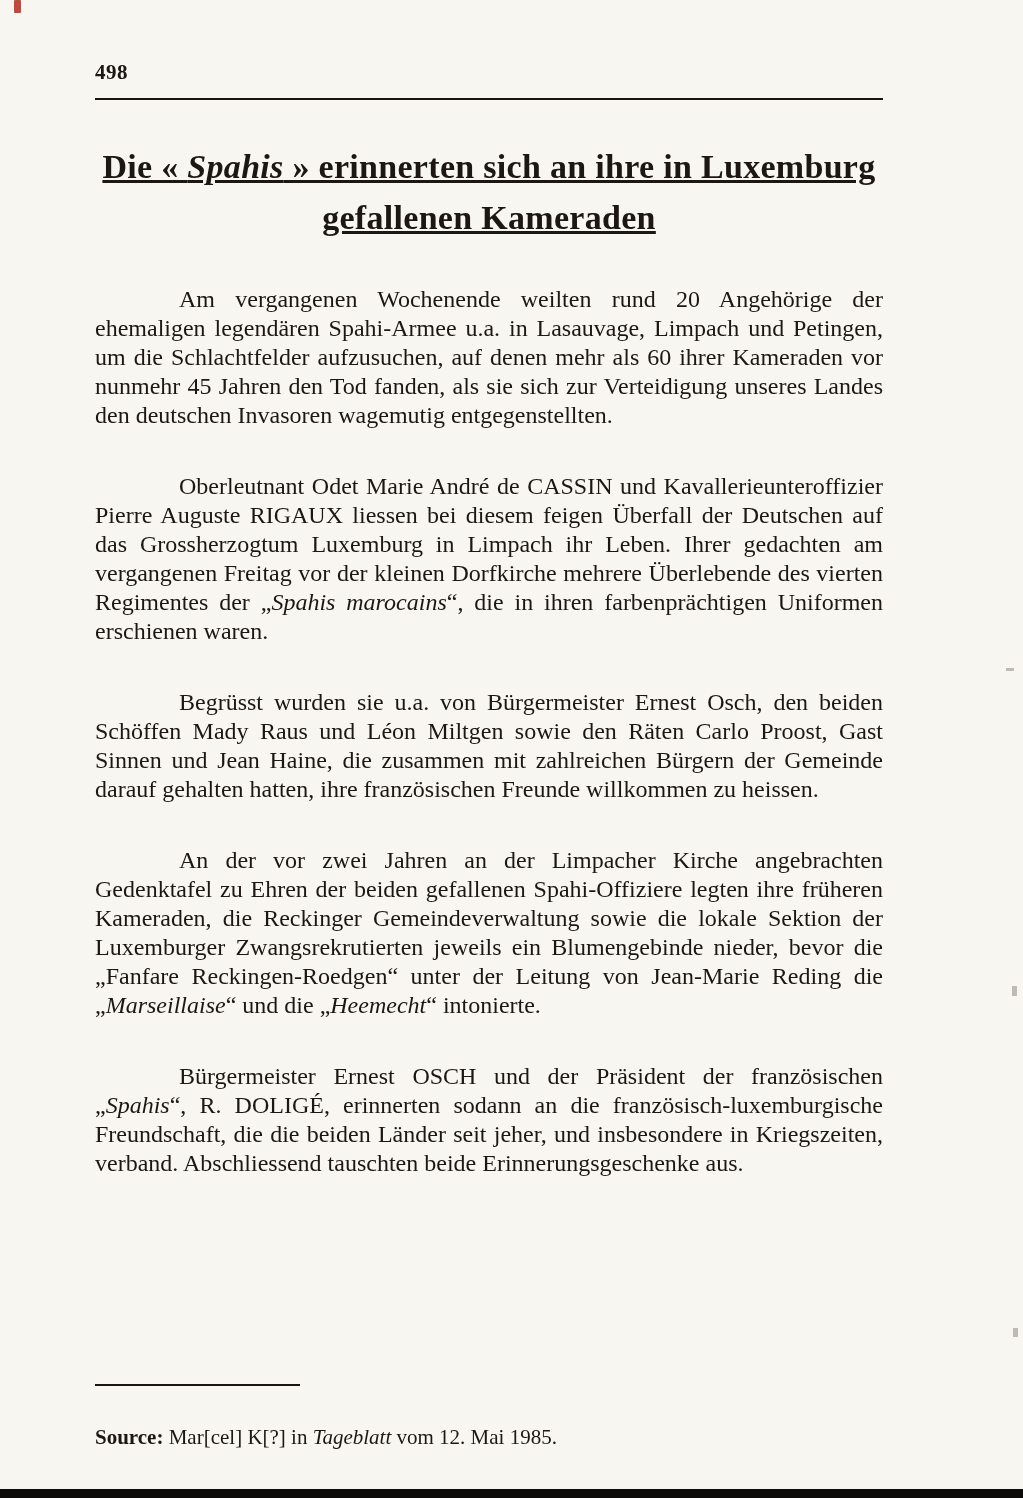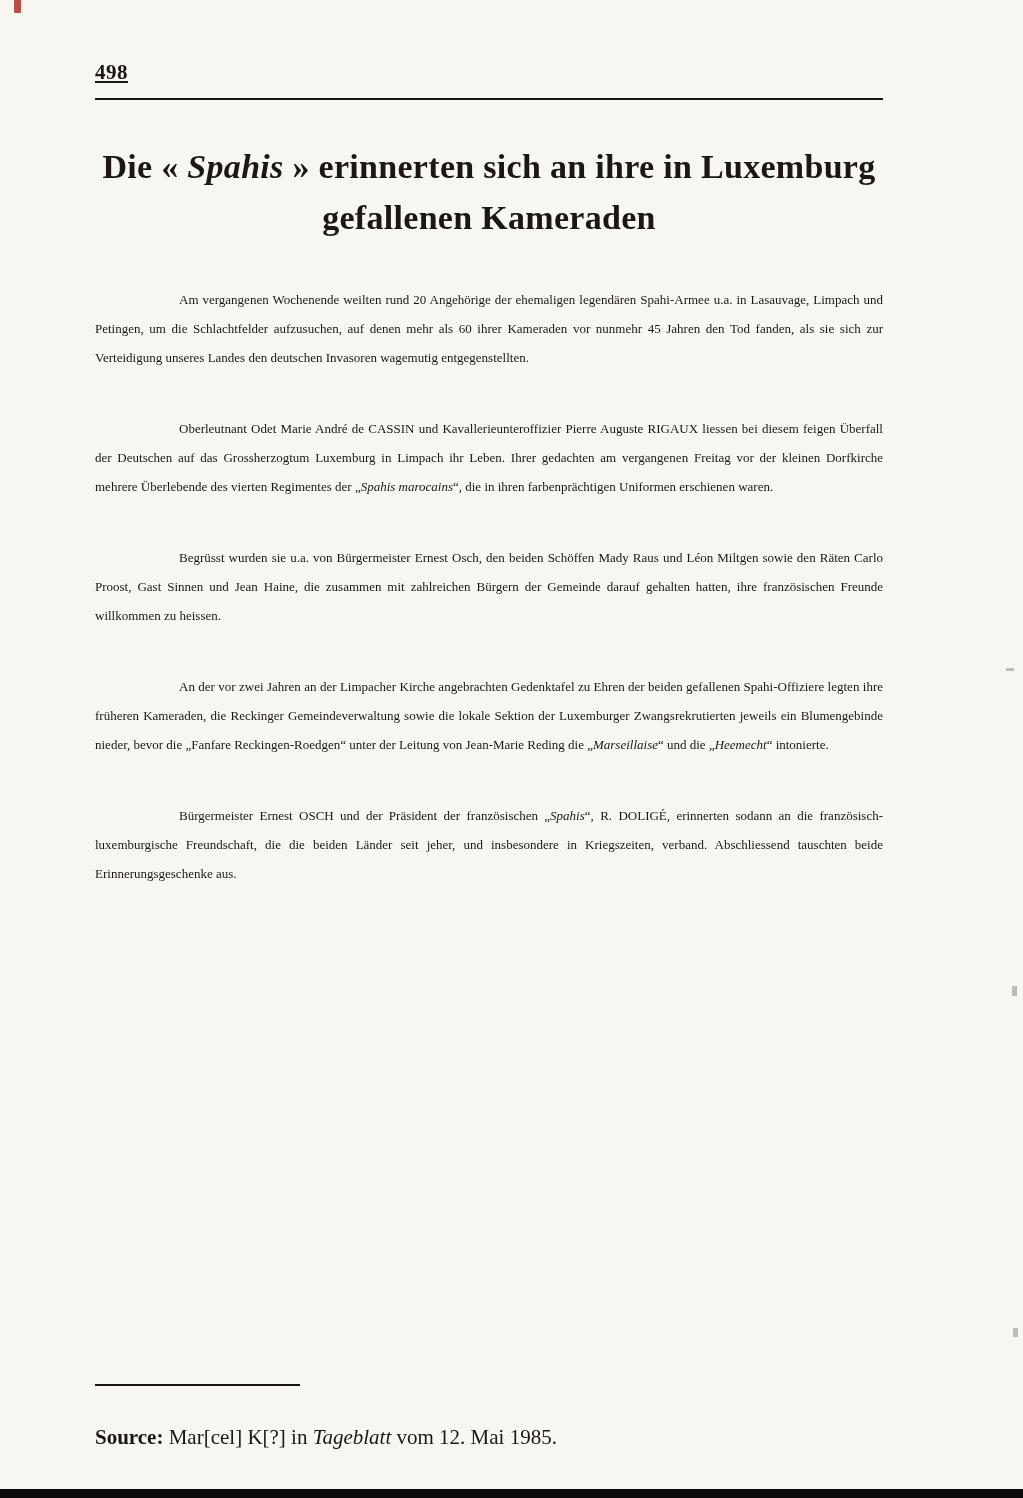--- a/index.html
+++ b/index.html
@@ -19,7 +19,6 @@
     font-size: 21px;
     font-weight: bold;
     letter-spacing: 0.5px;
-    text-decoration: underline;
   }
   .top-rule {
     position: absolute;

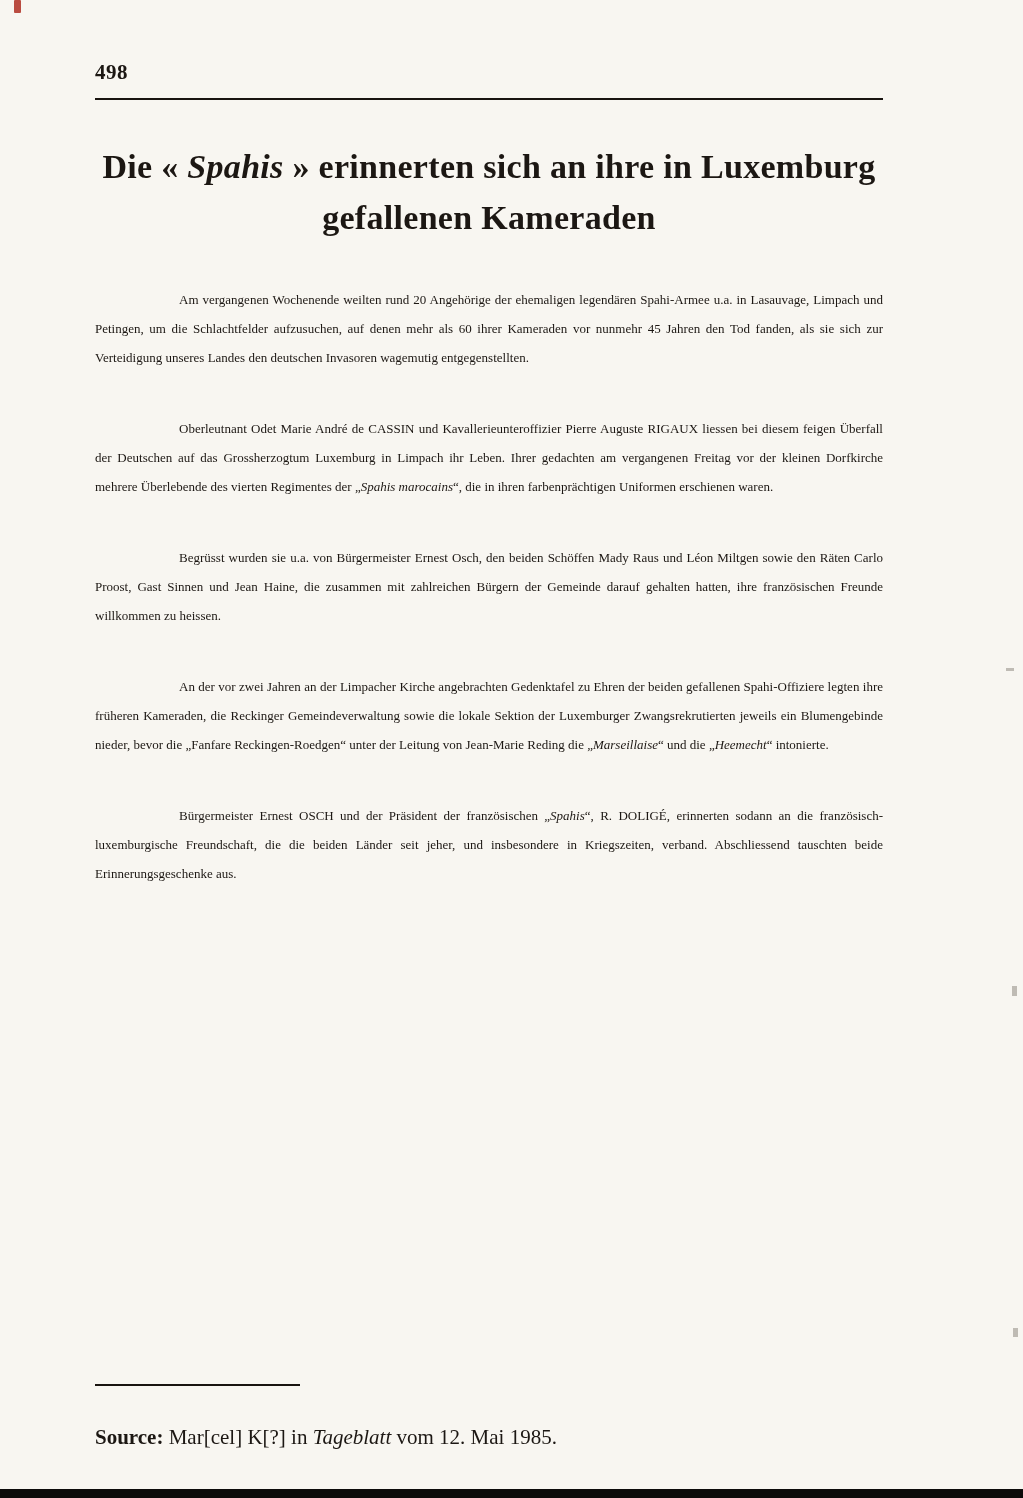--- a/index.html
+++ b/index.html
@@ -38,6 +38,7 @@
     font-weight: bold;
     line-height: 1.5;
     letter-spacing: 0.3px;
+    text-decoration: underline;
   }
   .article-body {
     position: absolute;

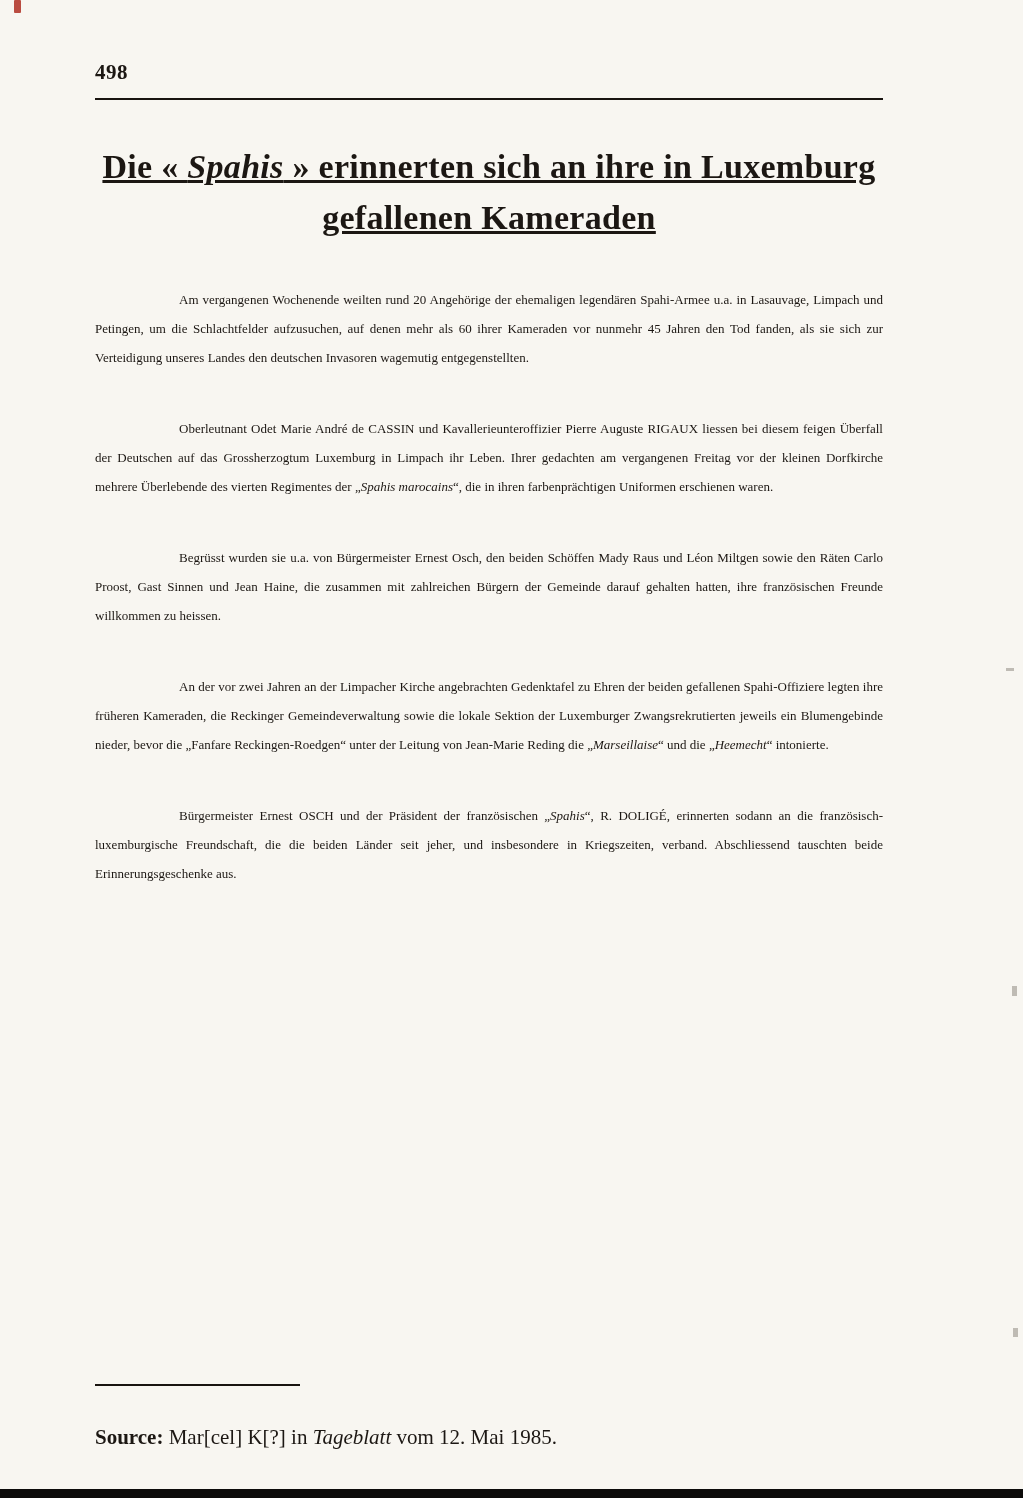--- a/index.html
+++ b/index.html
@@ -45,7 +45,7 @@
     left: 95px;
     top: 285px;
     width: 788px;
-    font-size: 13px;
+    font-size: 24px;
     line-height: 29px;
     text-align: justify;
   }

